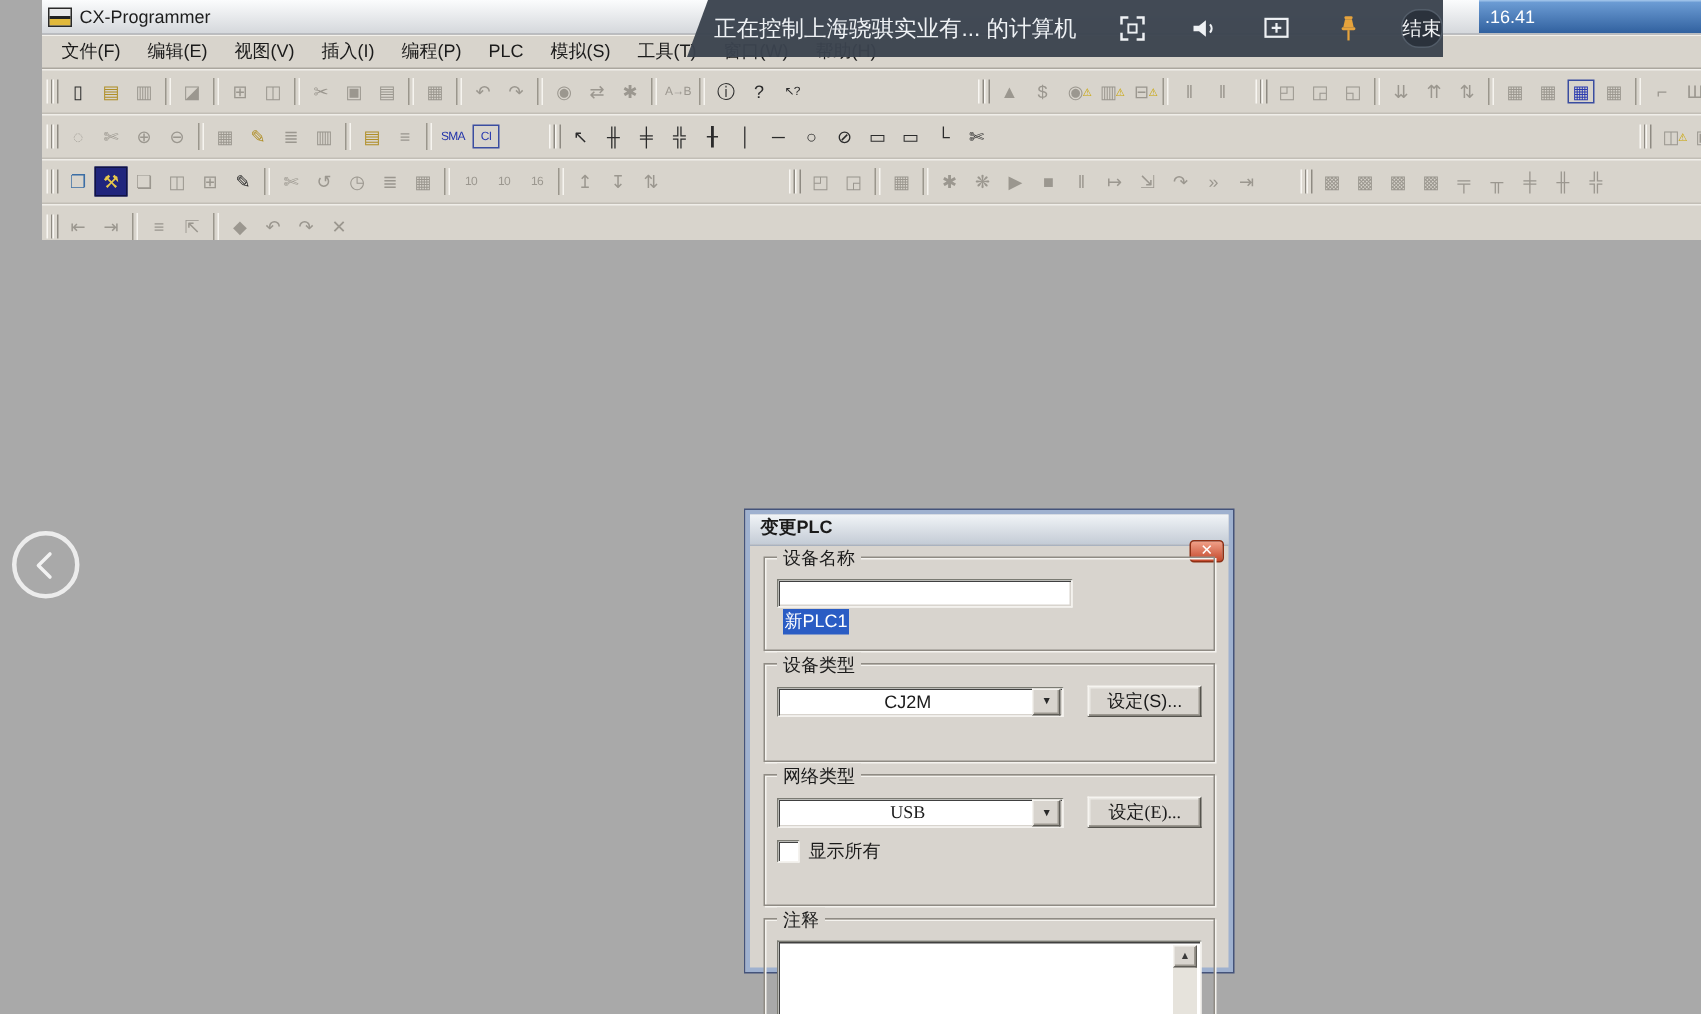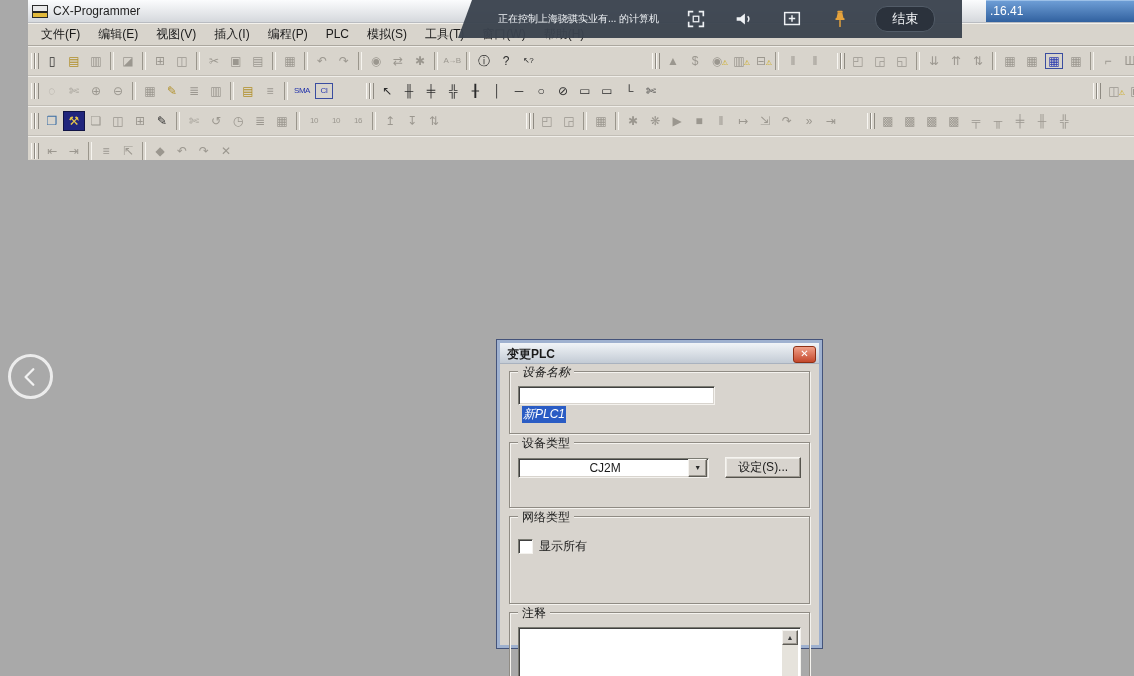--- a/index.html
+++ b/index.html
@@ -35,7 +35,7 @@
 
   
   .overlay{position:absolute;left:458px;top:0;width:504px;height:38px;background:rgba(58,67,78,.96);clip-path:polygon(14px 0,100% 0,100% 100%,0 100%);display:flex;align-items:center;color:#eef1f4;}
-  .ov-text{margin-left:40px;font-size:10px;white-space:nowrap;}
+  .ov-text{margin-left:18px;font-size:15px;white-space:nowrap;}
   .ov-ico{width:22px;height:22px;margin-left:26px;flex:none;cursor:pointer;}
   .end-btn{margin-left:24px;width:58px;height:24px;border-radius:12px;background:#2b323c;border:1px solid #525c68;color:#f2f4f6;font-size:13px;display:flex;align-items:center;justify-content:center;cursor:pointer;}
 

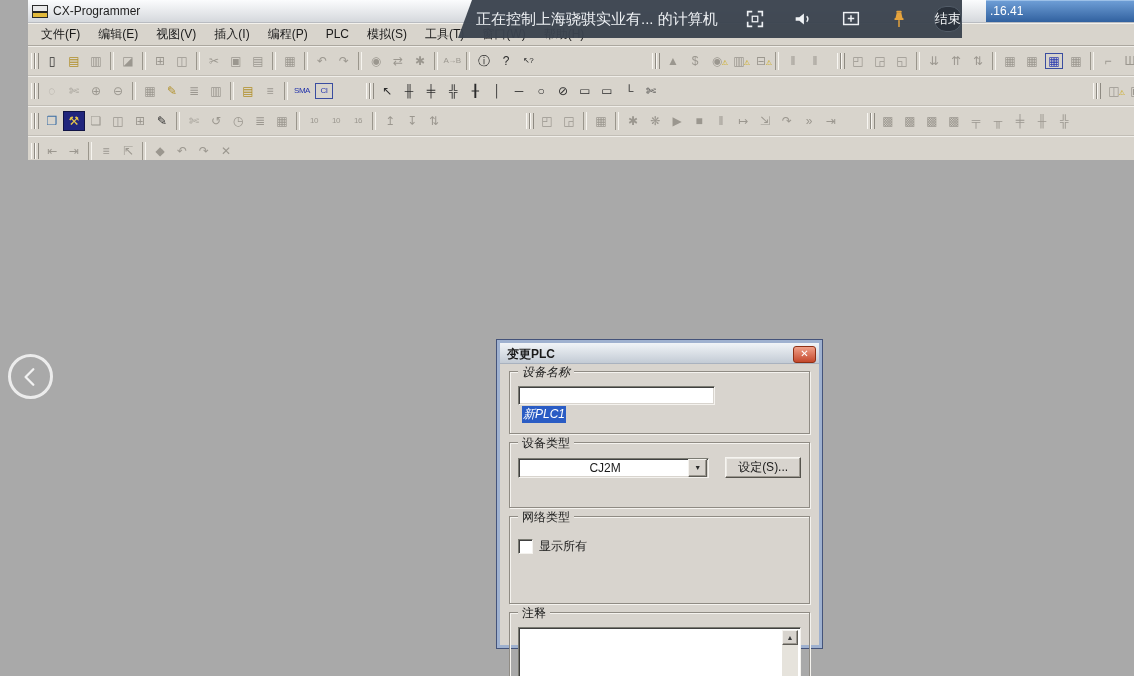--- a/index.html
+++ b/index.html
@@ -41,7 +41,7 @@
 
   
   .dialog{position:absolute;left:497px;top:340px;width:325px;height:308px;background:#d8d4ce;border:3px solid #9fb1cf;box-shadow:0 0 0 1px #44537a;box-sizing:border-box;}
-  .dlg-title{height:20px;background:linear-gradient(#f1f4f7,#c3cbd5);display:flex;align-items:flex-end;padding:0 3px 0 7px;font-weight:bold;font-size:12px;border-bottom:1px solid #a9b2bf;}
+  .dlg-title{height:20px;background:linear-gradient(#f1f4f7,#c3cbd5);display:flex;align-items:flex-start;padding:0 3px 0 7px;font-weight:bold;font-size:12px;border-bottom:1px solid #a9b2bf;flex-direction:column;}
   .dlg-close{margin-left:auto;width:21px;height:15px;border-radius:3px;background:linear-gradient(#f0a088,#c4482c);border:1px solid #8e3015;color:#fff;font-size:10px;font-weight:bold;line-height:13px;text-align:center;cursor:pointer;}
   .dlg-body{padding:7px 9px 0 9px;}
   .grp{position:relative;border:1px solid #8f8b84;box-shadow:inset 1px 1px 0 #f5f3ef, 1px 1px 0 #f5f3ef;padding:14px 8px 8px 8px;margin-bottom:8px;}

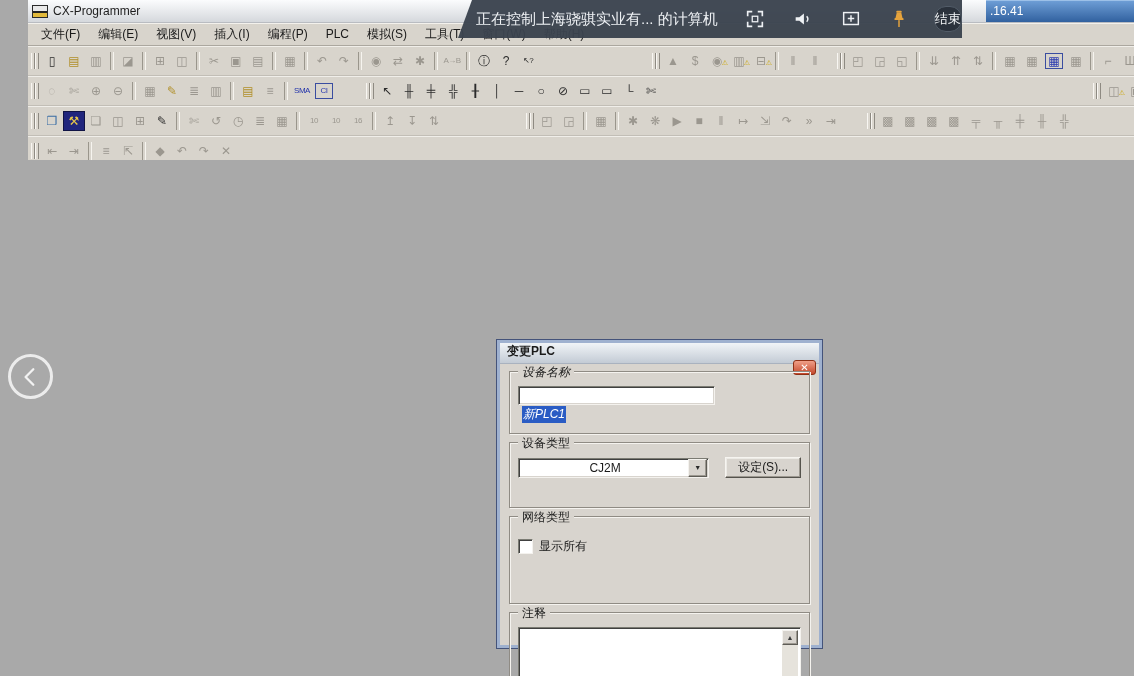--- a/index.html
+++ b/index.html
@@ -305,7 +305,7 @@
     </div>
     <div class="dlg-body">
 
-      <div class="grp" style="height:39px;font-style:italic;">
+      <div class="grp" style="height:39px;">
         <span class="grp-label">设备名称</span>
         <div class="fld name-input">
           <span class="sel">新PLC1</span>

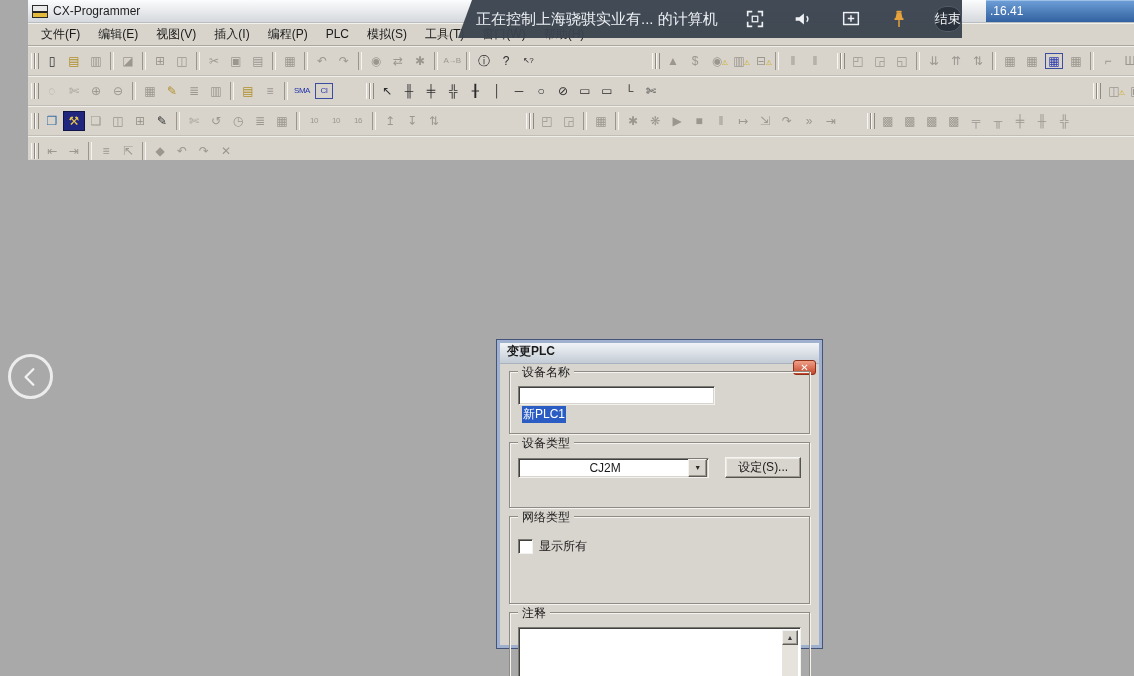--- a/index.html
+++ b/index.html
@@ -327,6 +327,15 @@
 
       <div class="grp" style="height:64px;font-family:Liberation Serif, serif;">
         <span class="grp-label">网络类型</span>
+        <div class="row">
+          <div class="fld combo">
+            <span class="val">USB</span>
+            <div class="combo-btn">
+                <span>▼</span>
+              </div>
+          </div>
+          <div class="btn set-btn">设定(E)...</div>
+        </div>
         <div class="chk-row">
           <div class="cb"></div>
           <span>显示所有</span>

